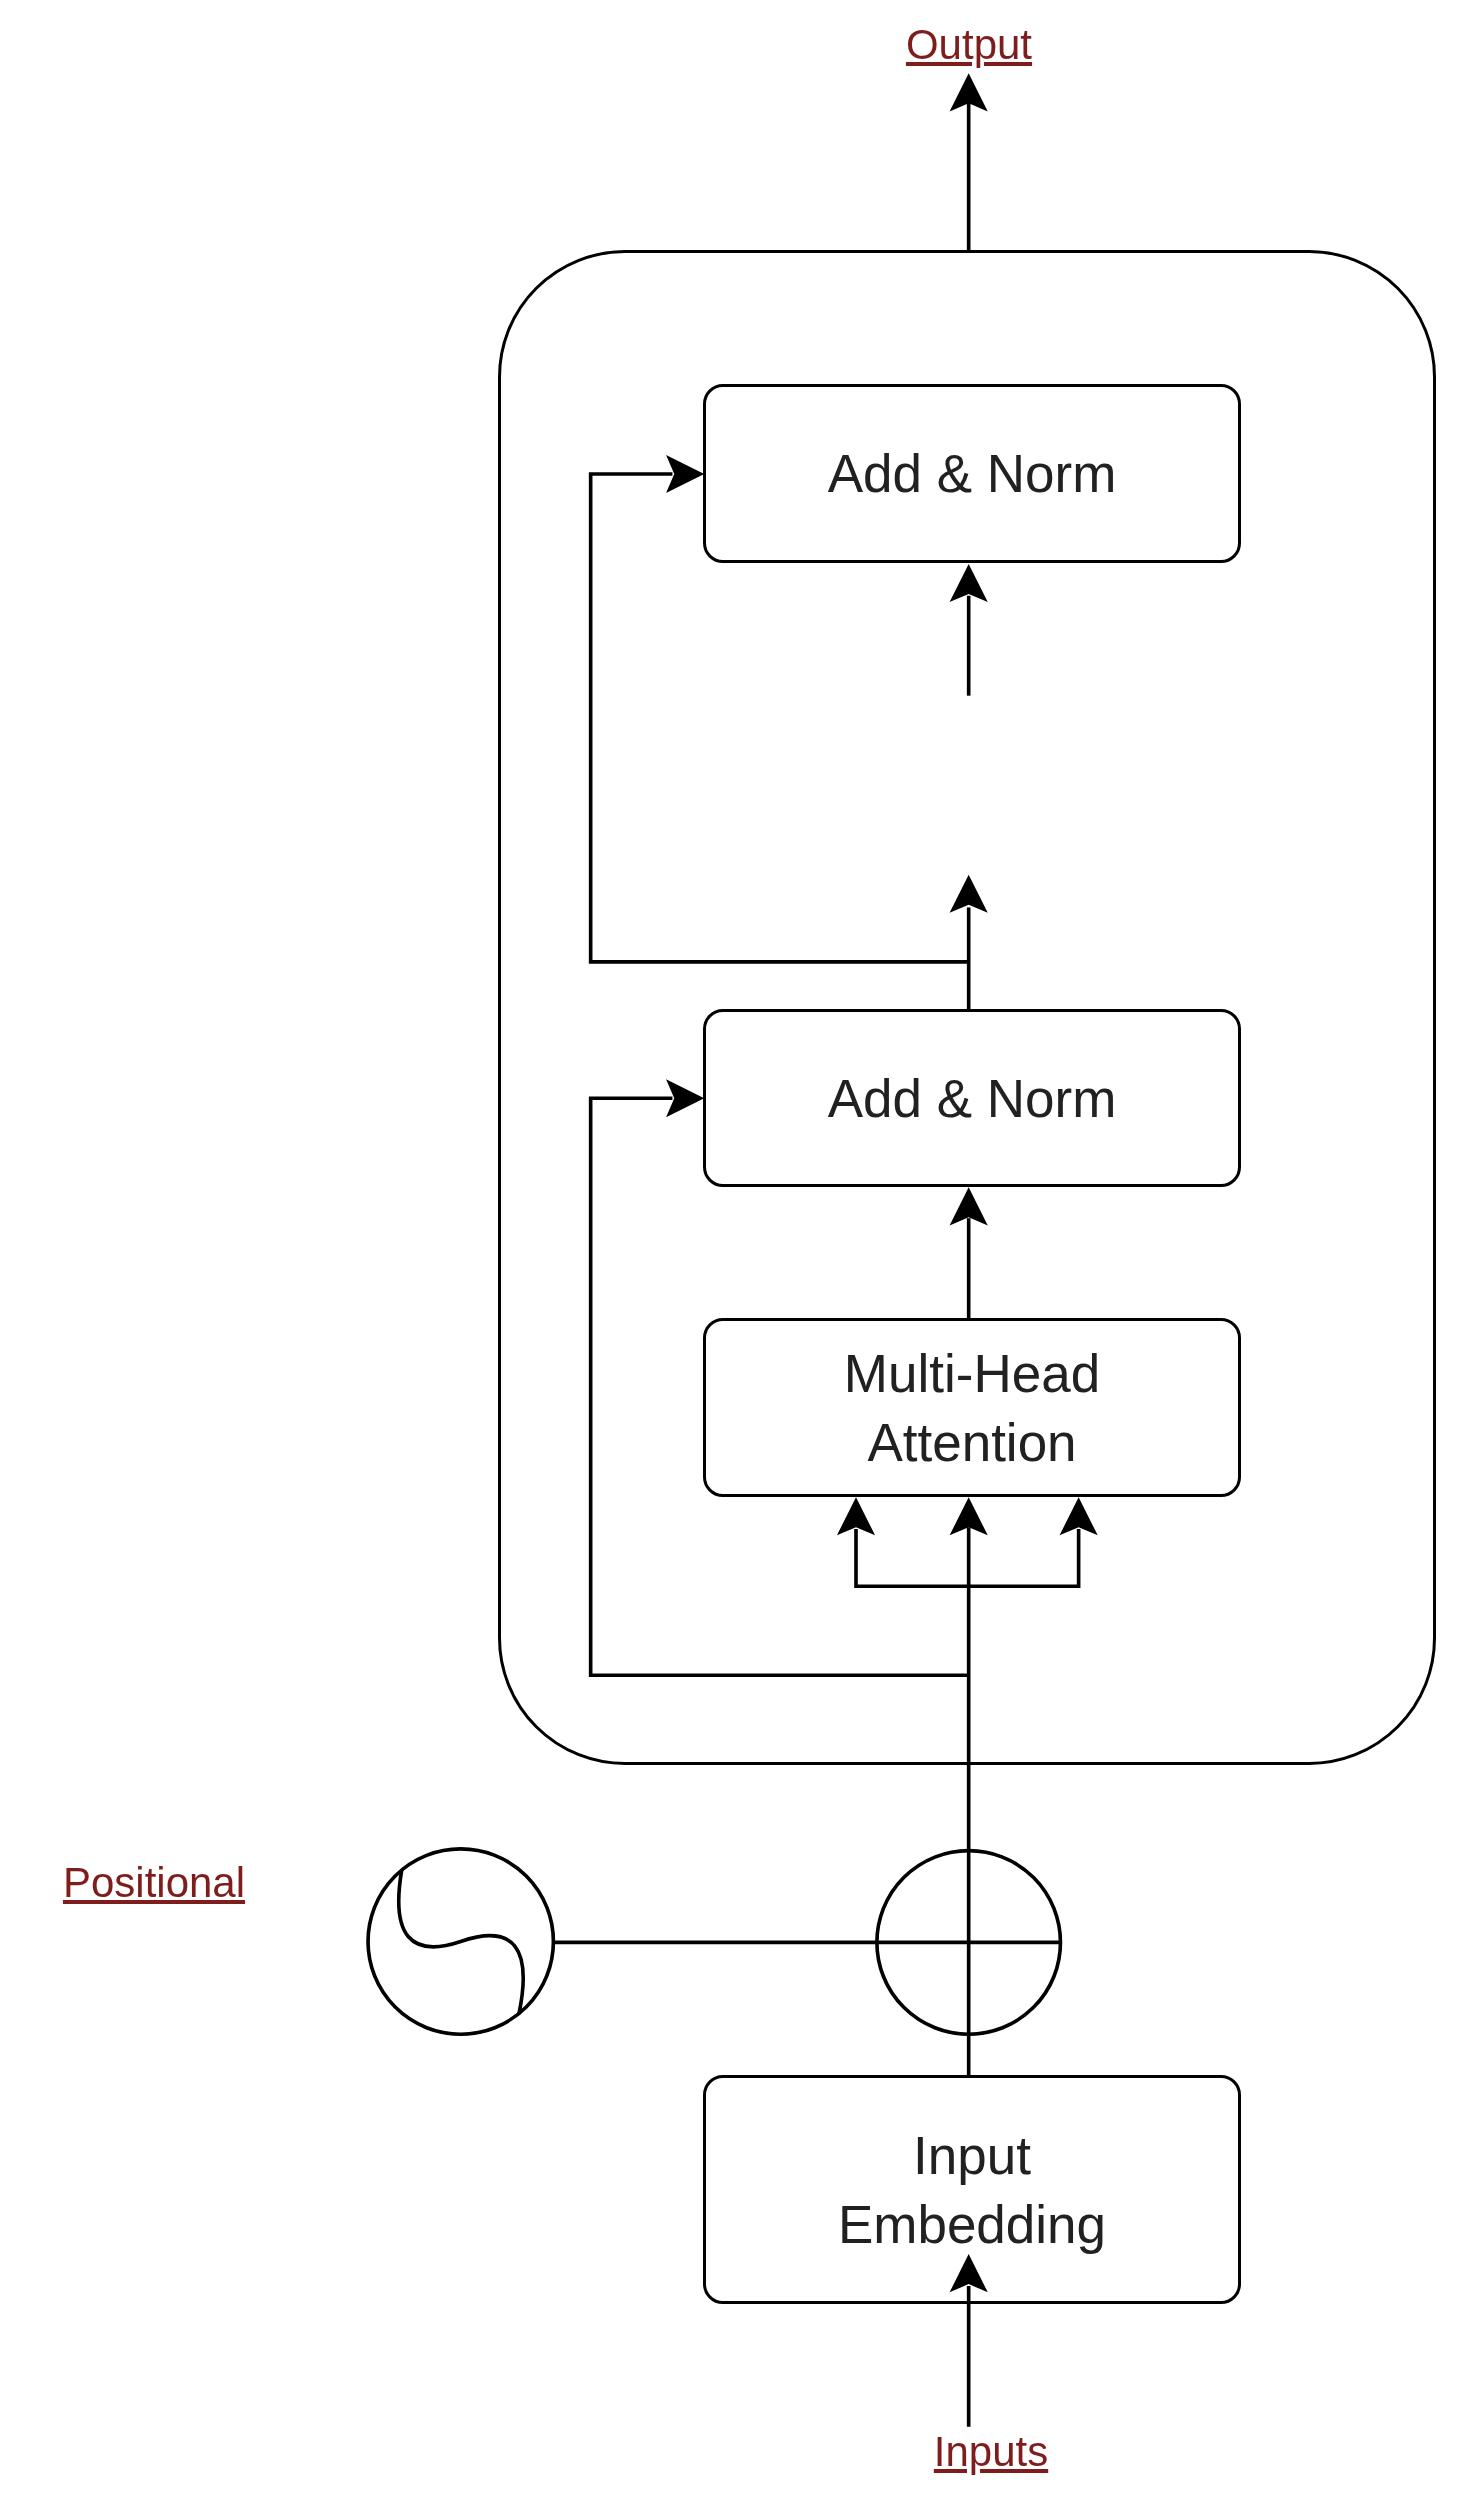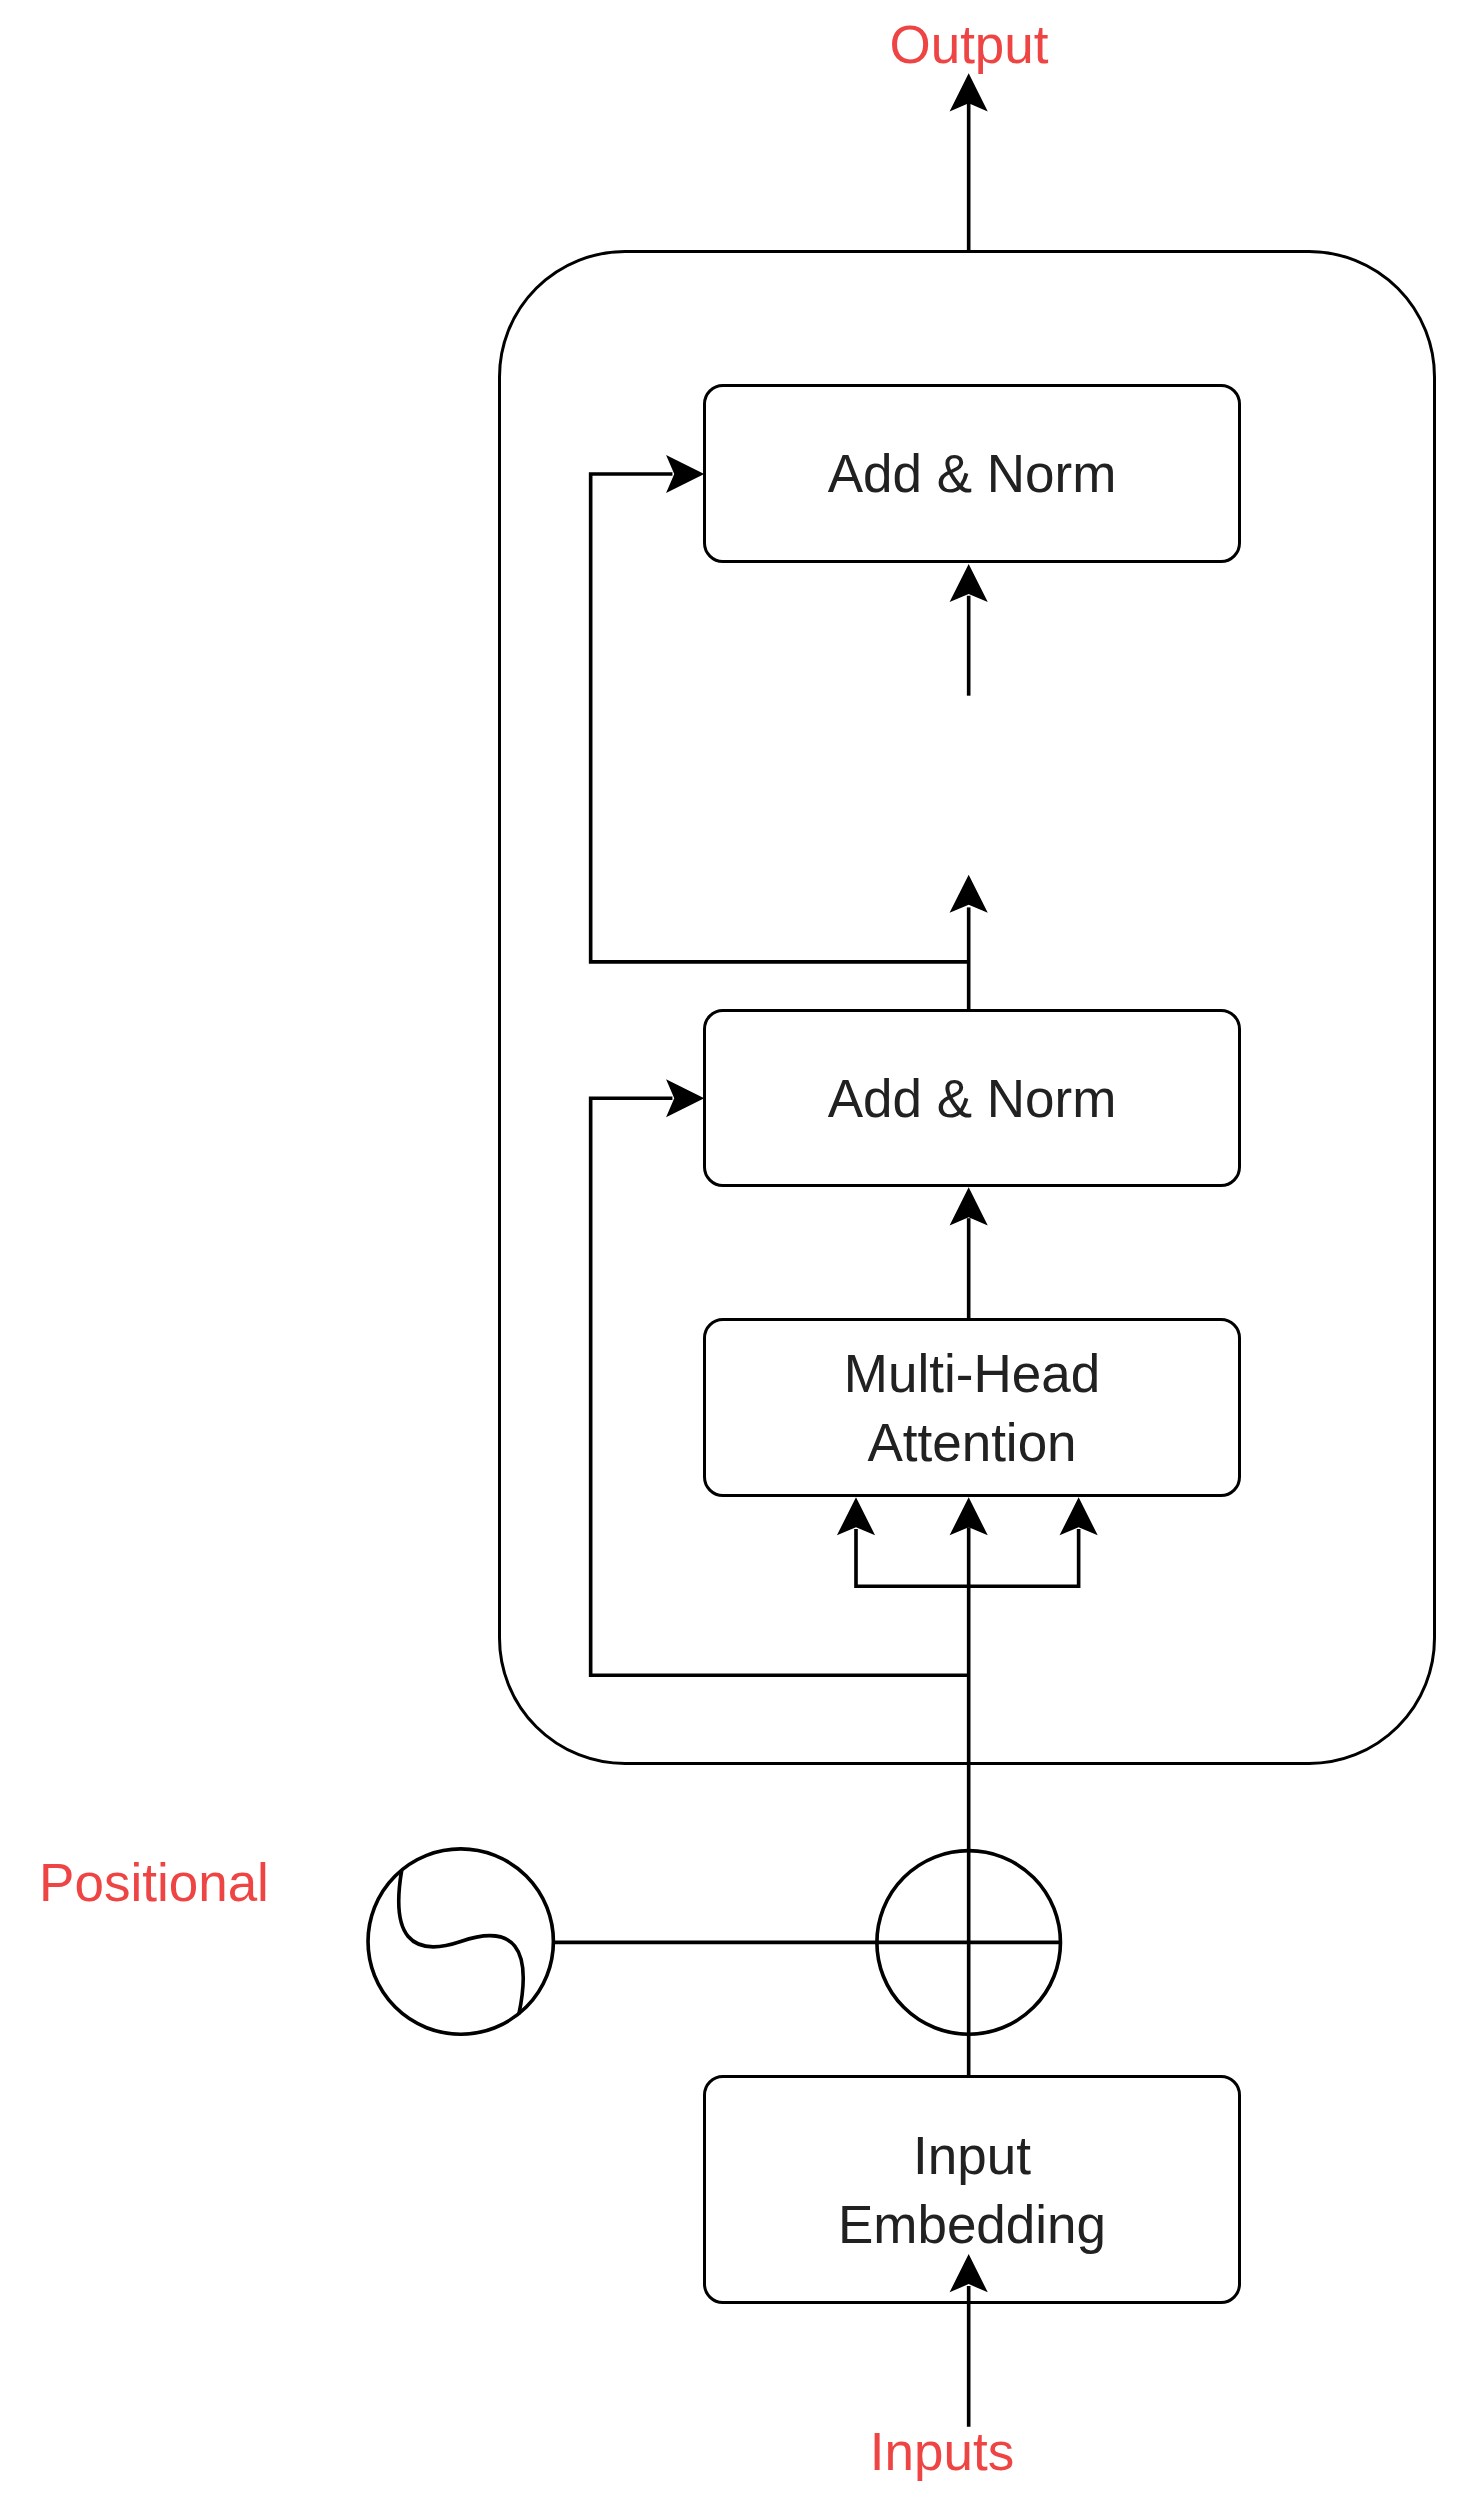--- a/index.html
+++ b/index.html
@@ -47,12 +47,13 @@
   }
   .free-label {
     position: absolute;
-    color: #ef4444;
-    font-size: 53px;
+    color: #7f1d1d;
+    font-size: 42px;
     line-height: 71px;
     text-align: center;
     z-index: 3;
     white-space: nowrap;
+    text-decoration: underline;
   }
   .free-label span { display: block; }
   #wires {

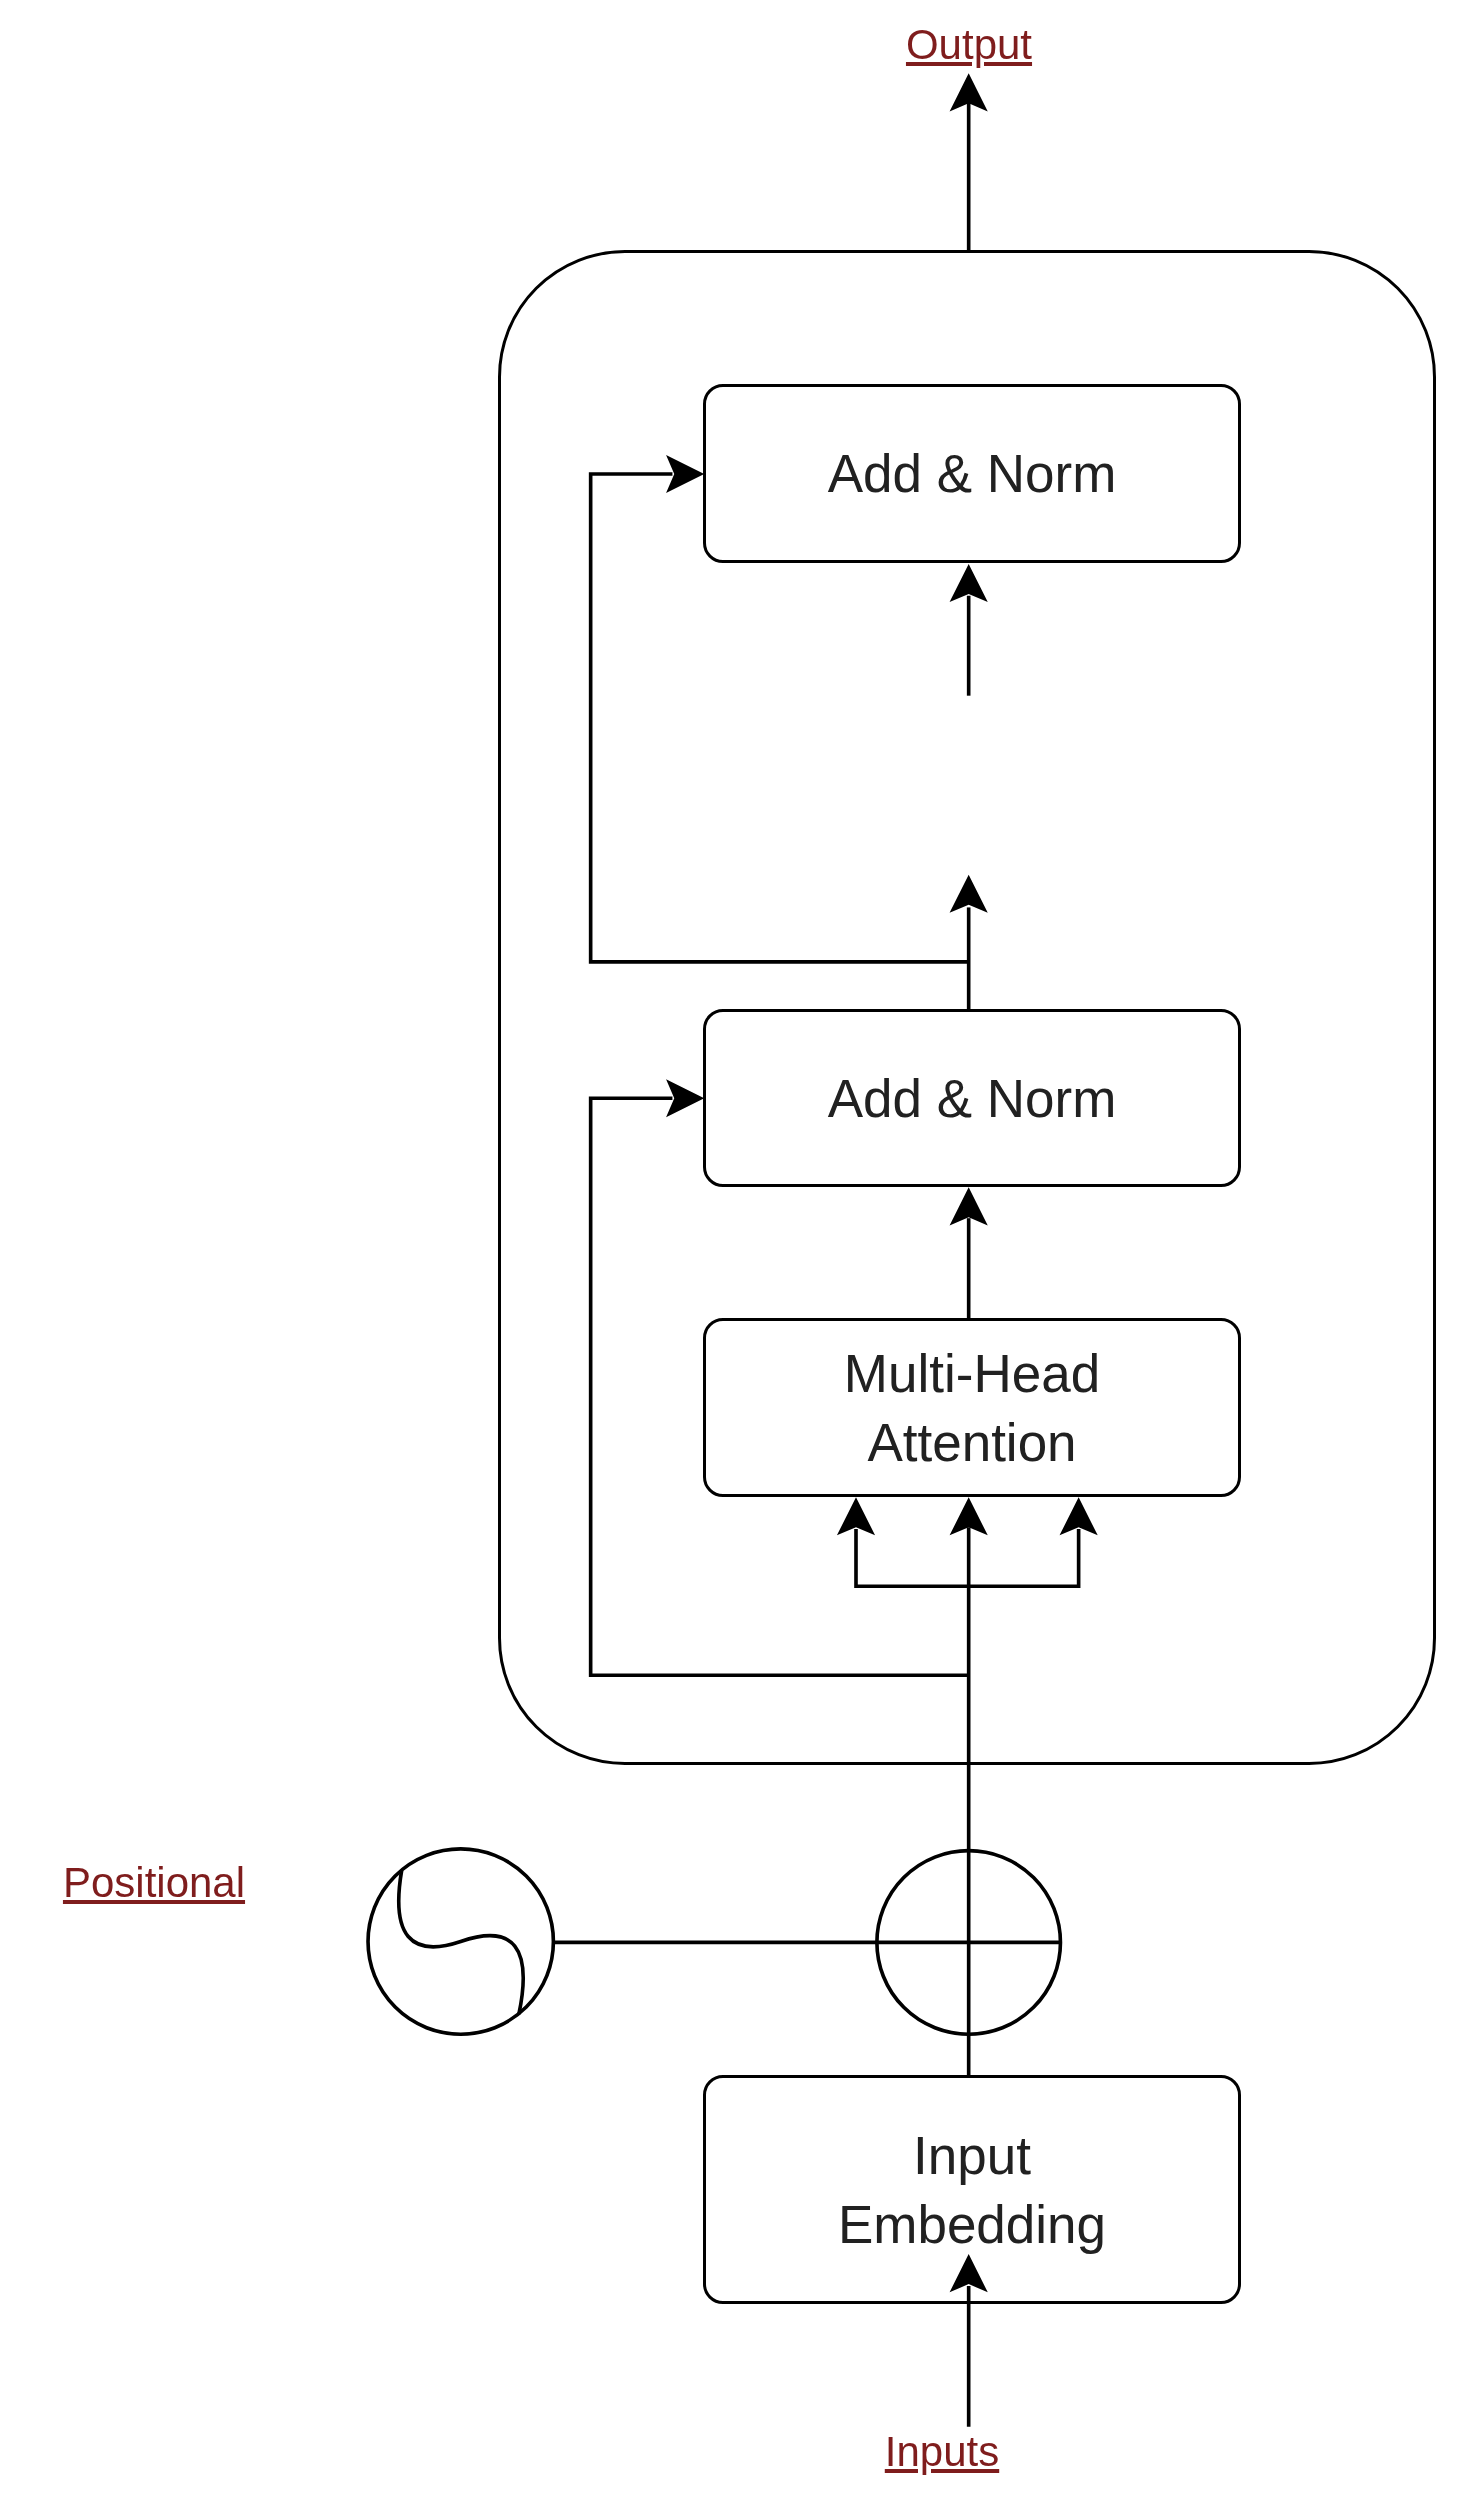--- a/index.html
+++ b/index.html
@@ -117,7 +117,7 @@
     <span>Positional</span>
   </div>
 
-  <div class="free-label" style="left:760px; top:2416px; width:364px;">
+  <div class="free-label" style="left:809px; top:2416px; width:364px;">
     <span>Inputs</span>
   </div>
 

